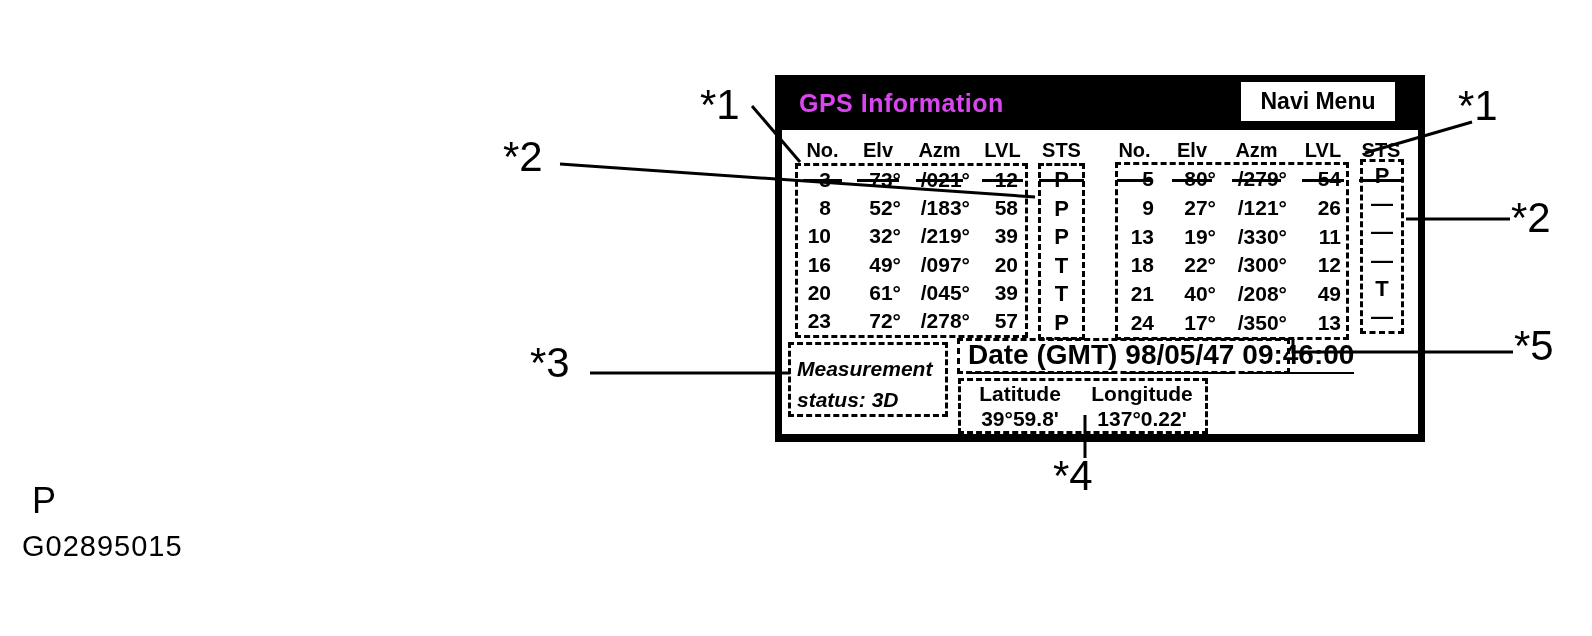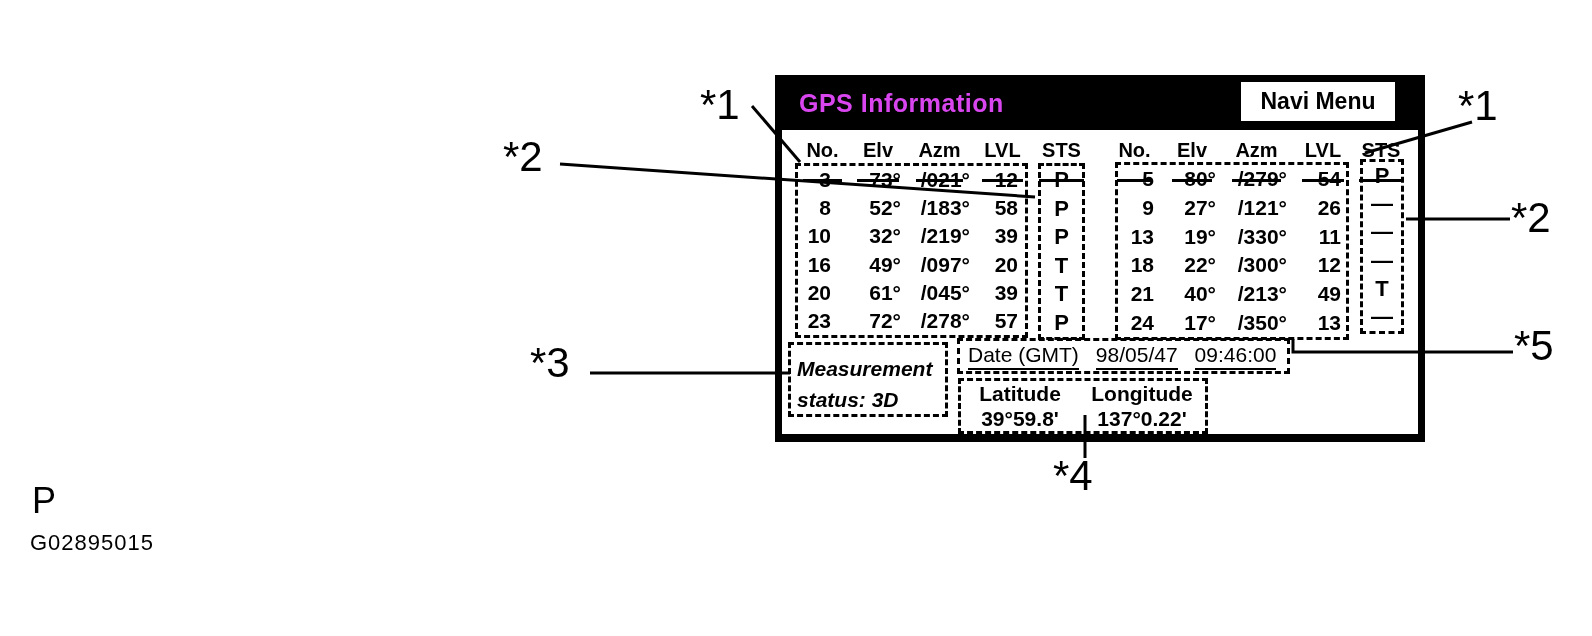--- a/index.html
+++ b/index.html
@@ -147,7 +147,7 @@
         <div class="trow rgrid">
           <span>21</span>
             <span>40°</span>
-            <span>/213°</span>
+            <span>/208°</span>
             <span>49</span>
         </div>
         <div class="trow rgrid">

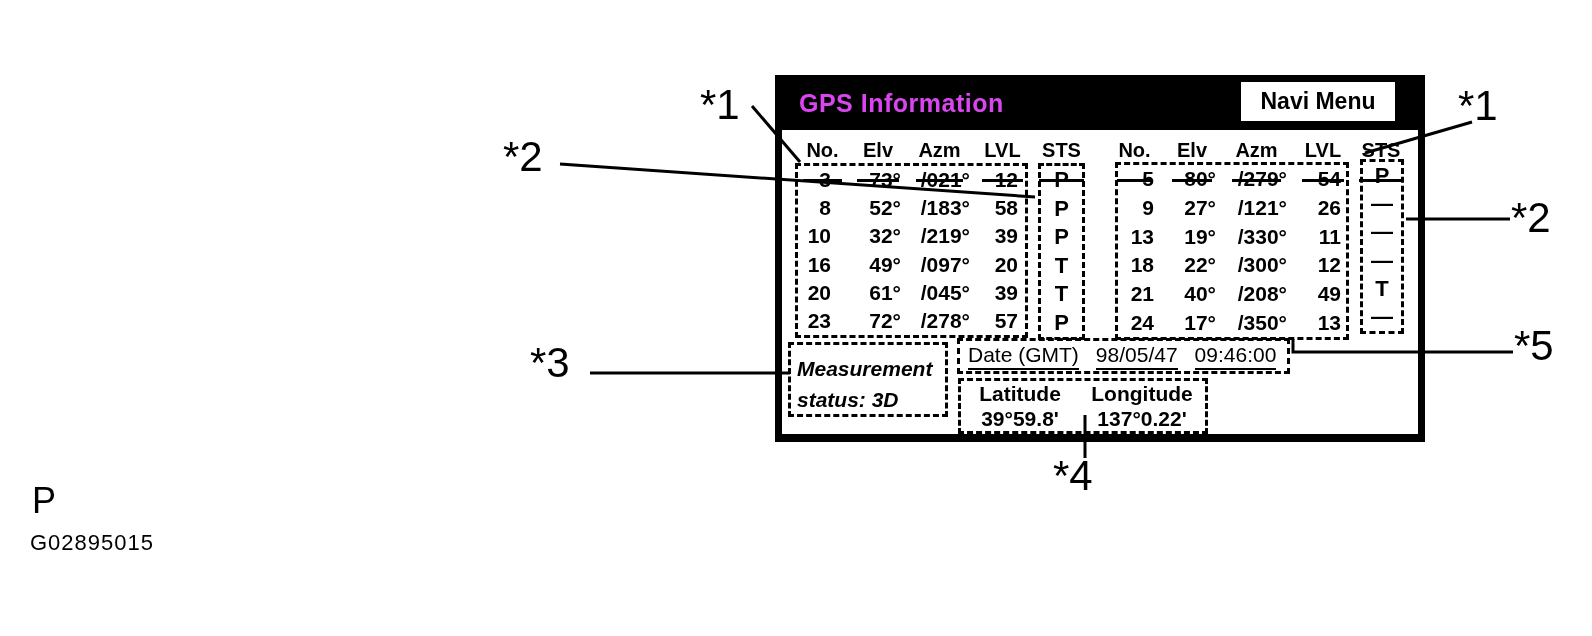--- a/index.html
+++ b/index.html
@@ -29,7 +29,7 @@
   .stscol span{display:flex;align-items:center;justify-content:center;font-size:22px;font-weight:bold;}
 
   .meas{padding:8px 6px 0 6px;font-size:21px;font-weight:bold;line-height:31px;white-space:nowrap;}
-  .datebox{display:flex;align-items:center;gap:17px;padding-left:8px;font-size:21px;font-weight:normal;white-space:nowrap;}
+  .datebox{display:flex;align-items:center;gap:8px;padding-left:8px;font-size:28px;font-weight:bold;white-space:nowrap;}
   .datebox span{border-bottom:2px solid #000;padding-bottom:1px;}
   .llgrid{display:grid;grid-template-columns:118px 126px;grid-template-rows:26px 24px;align-items:center;}
   .llgrid .lab{text-align:center;font-size:21px;font-weight:bold;}

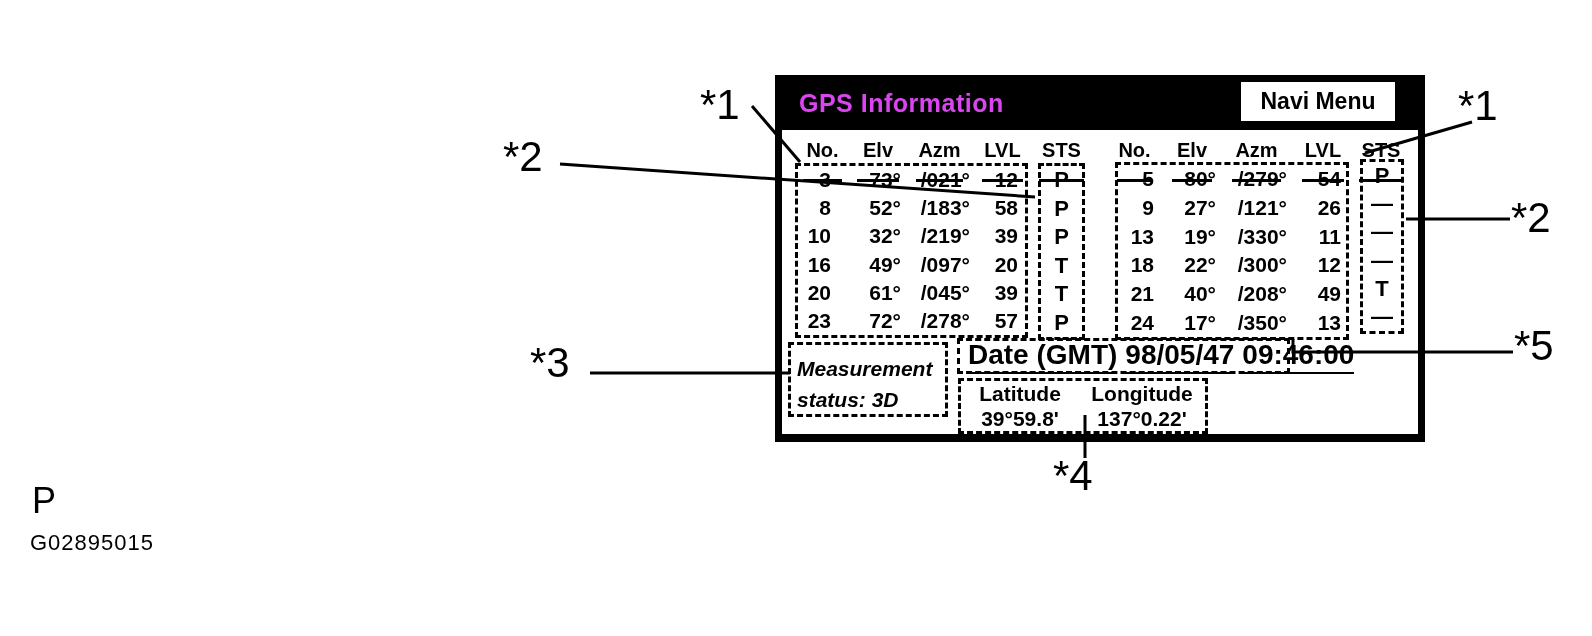--- a/index.html
+++ b/index.html
@@ -41,7 +41,7 @@
 
   
   .page-p{position:absolute;left:32px;top:480px;font-size:36px;}
-  .figure-id{position:absolute;left:30px;top:530px;font-size:22px;letter-spacing:1px;}
+  .figure-id{position:absolute;left:22px;top:530px;font-size:29px;letter-spacing:1px;}
 </style>
 </head>
 <body>

